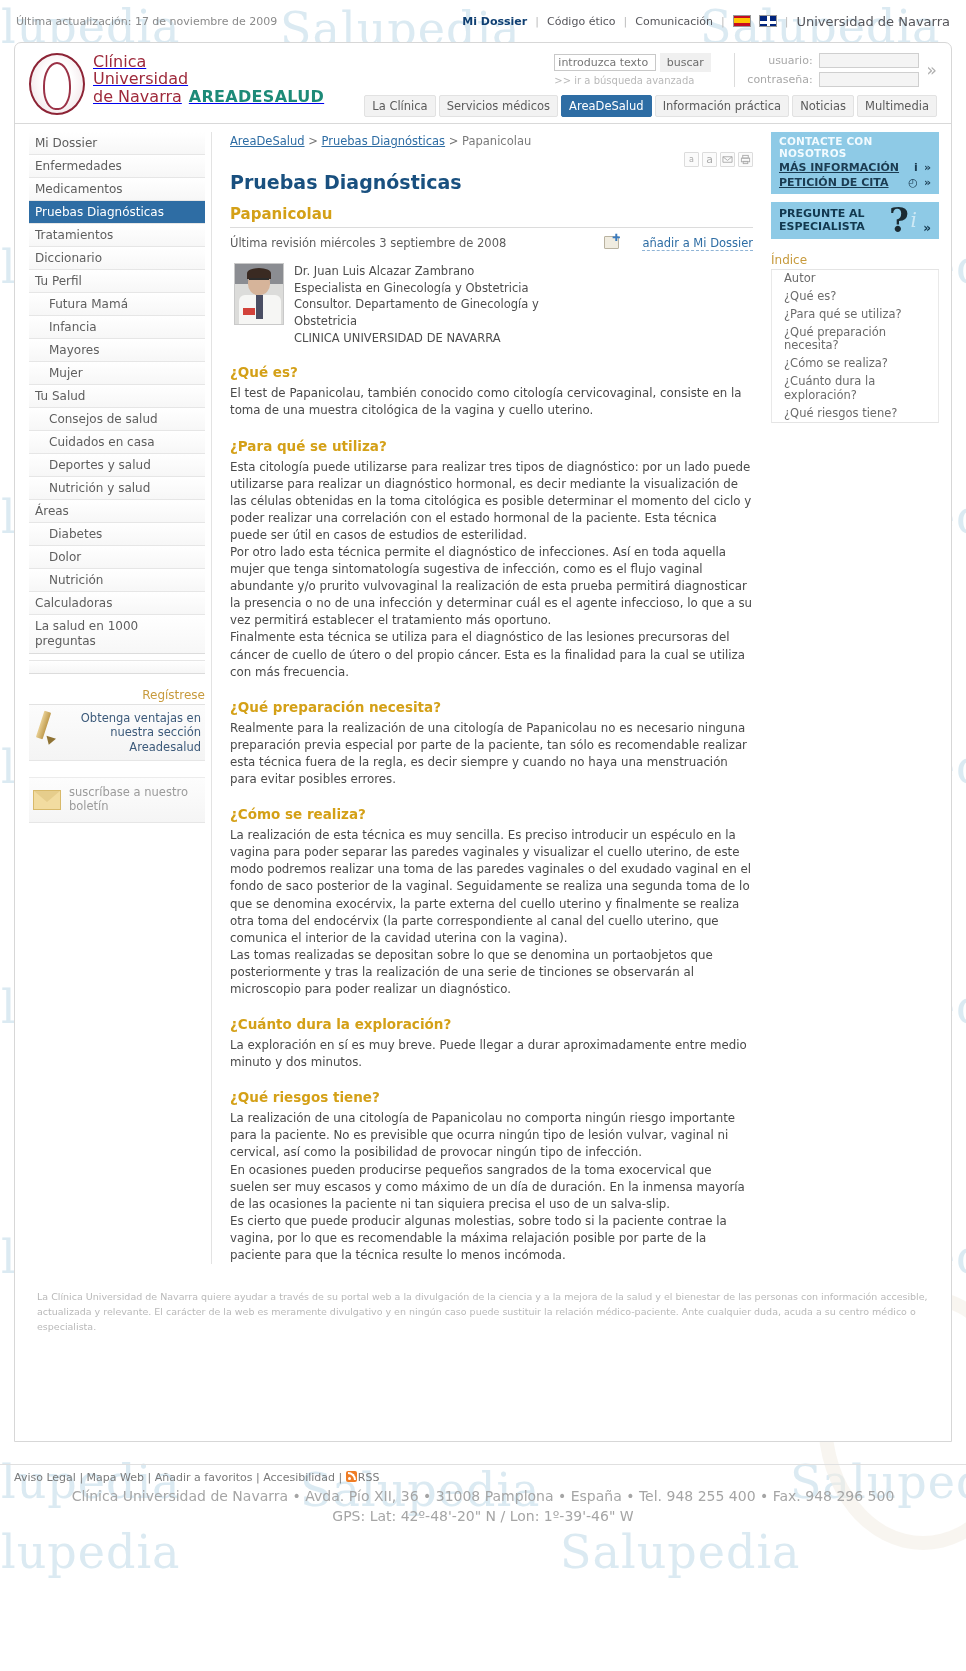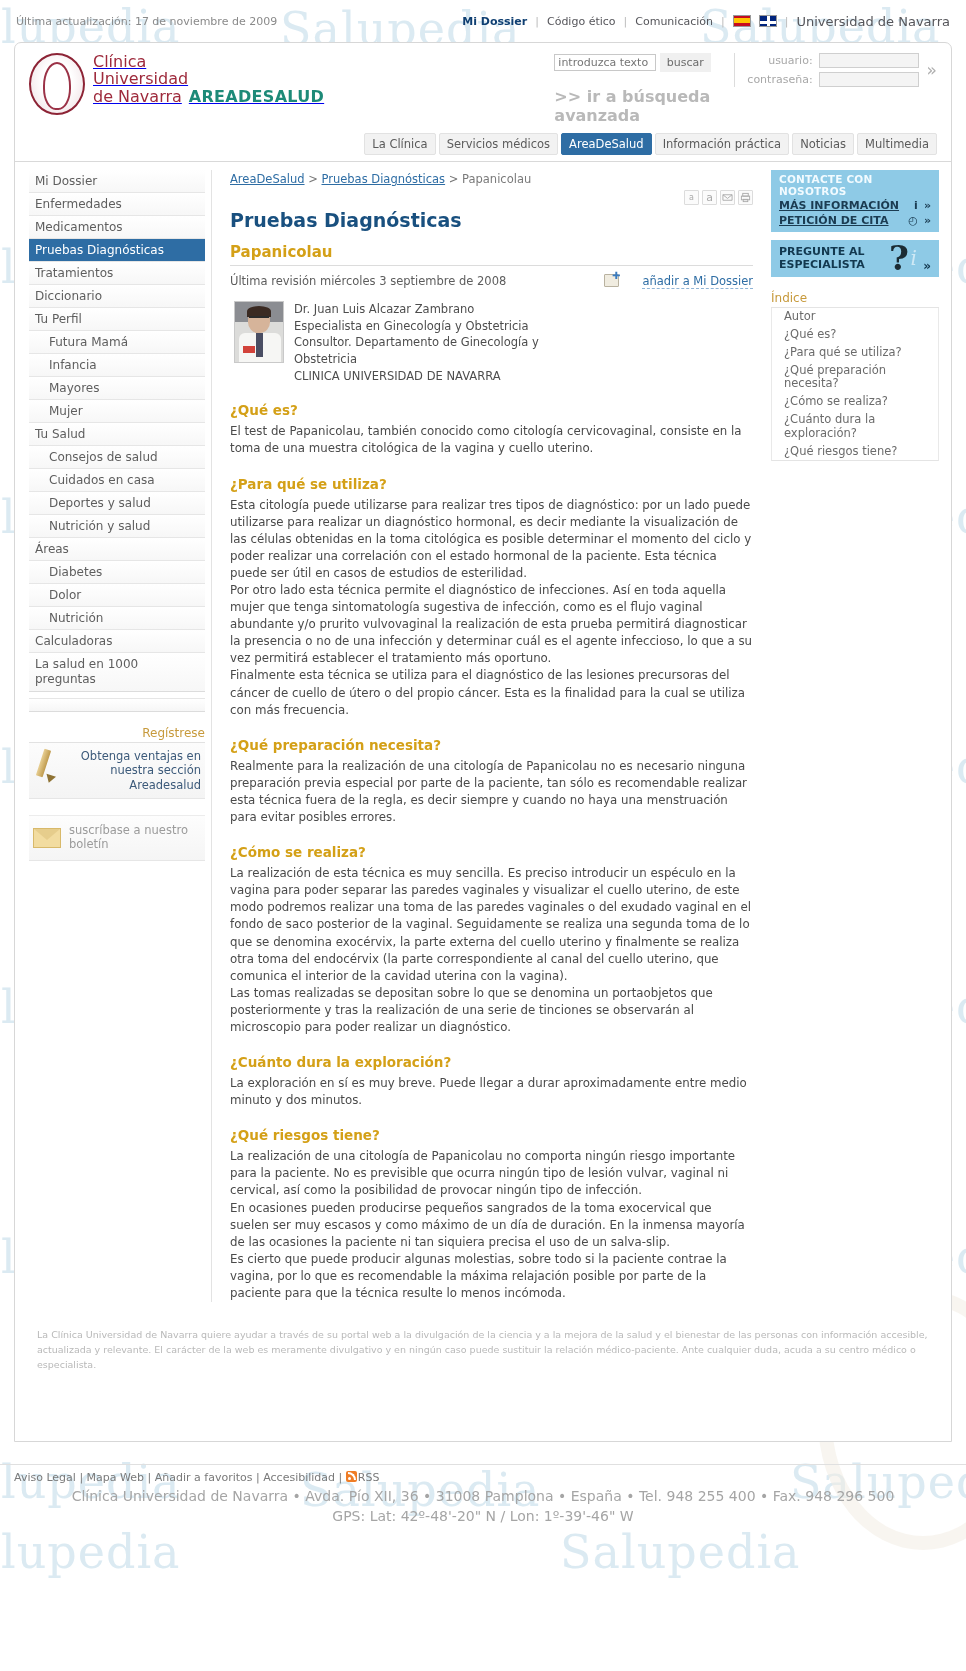--- a/index.html
+++ b/index.html
@@ -105,7 +105,7 @@
     padding:0 7px; vertical-align:middle; cursor:pointer;
     font-family:"DejaVu Sans","Liberation Sans",sans-serif;
   }
-  .s-adv { display:block; color:#b9b9b9; font-size:16px; margin-top:15px; text-decoration:none;font-weight:bold; }
+  .s-adv { display:block; color:#b9b9b9; font-size:10px; margin-top:3px; text-decoration:none; }
   .loginblk { border-left:1px solid #dcdcdc; padding-left:12px; display:flex; align-items:flex-start; gap:4px; }
   .lgrid { display:grid; grid-template-columns:auto auto; gap:4px 6px; align-items:center; }
   .lgrid label { color:#a8a8a8; font-size:11px; text-align:right;}

